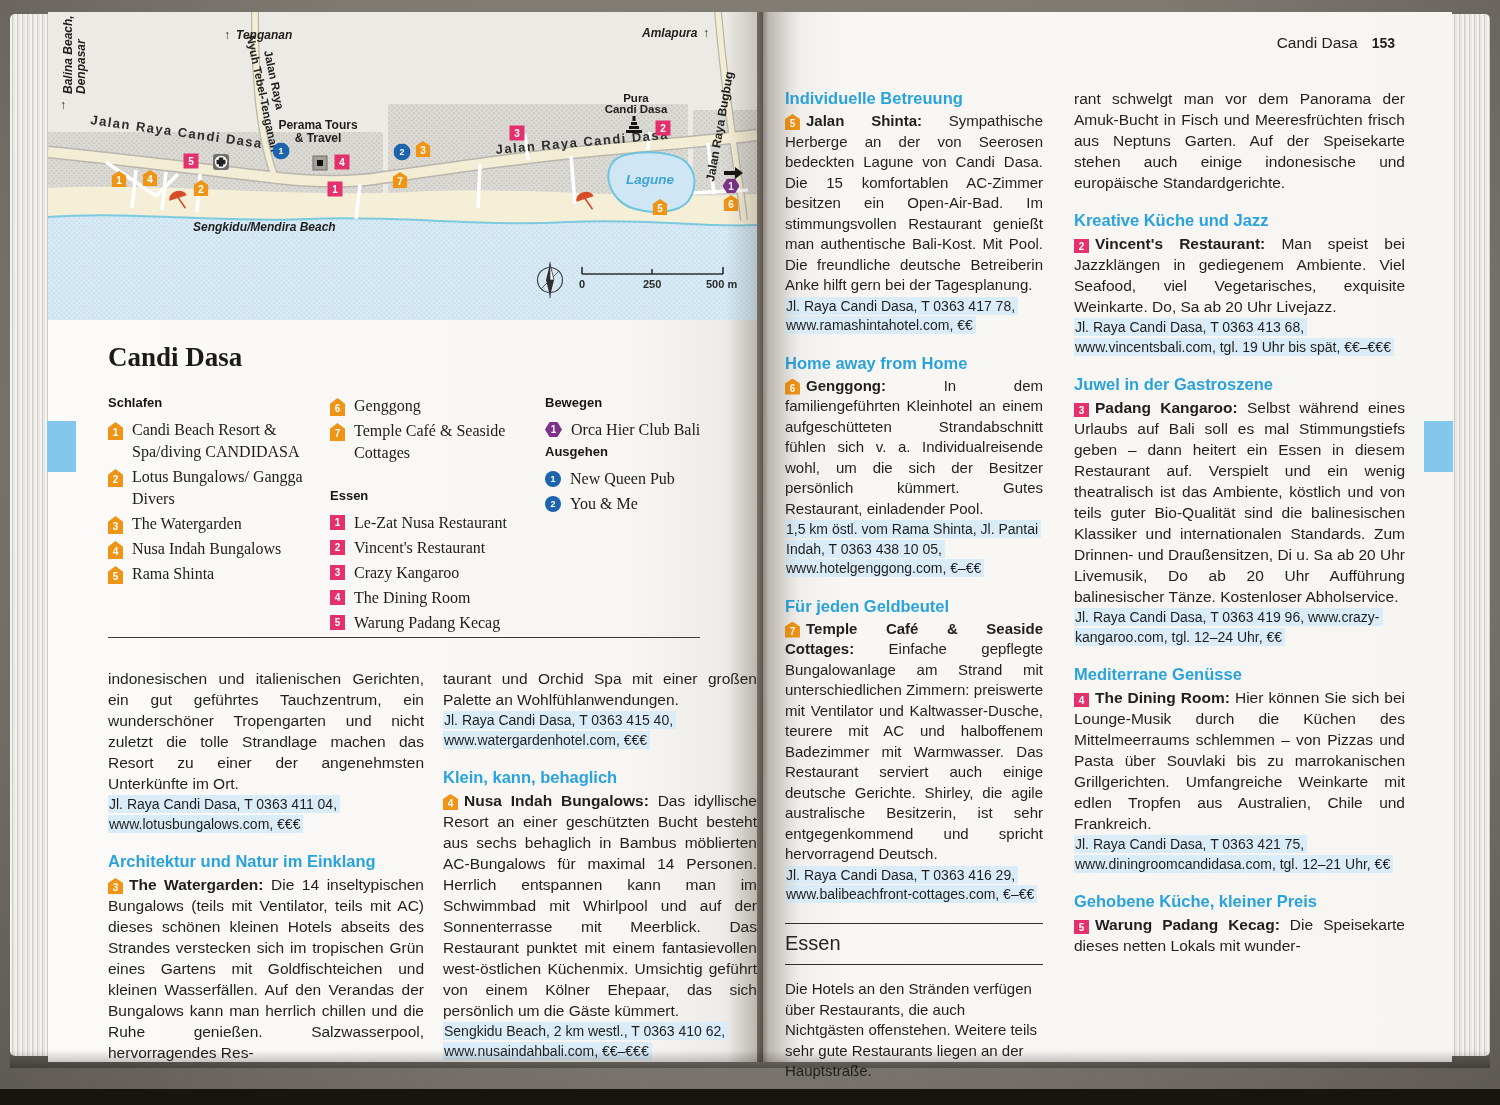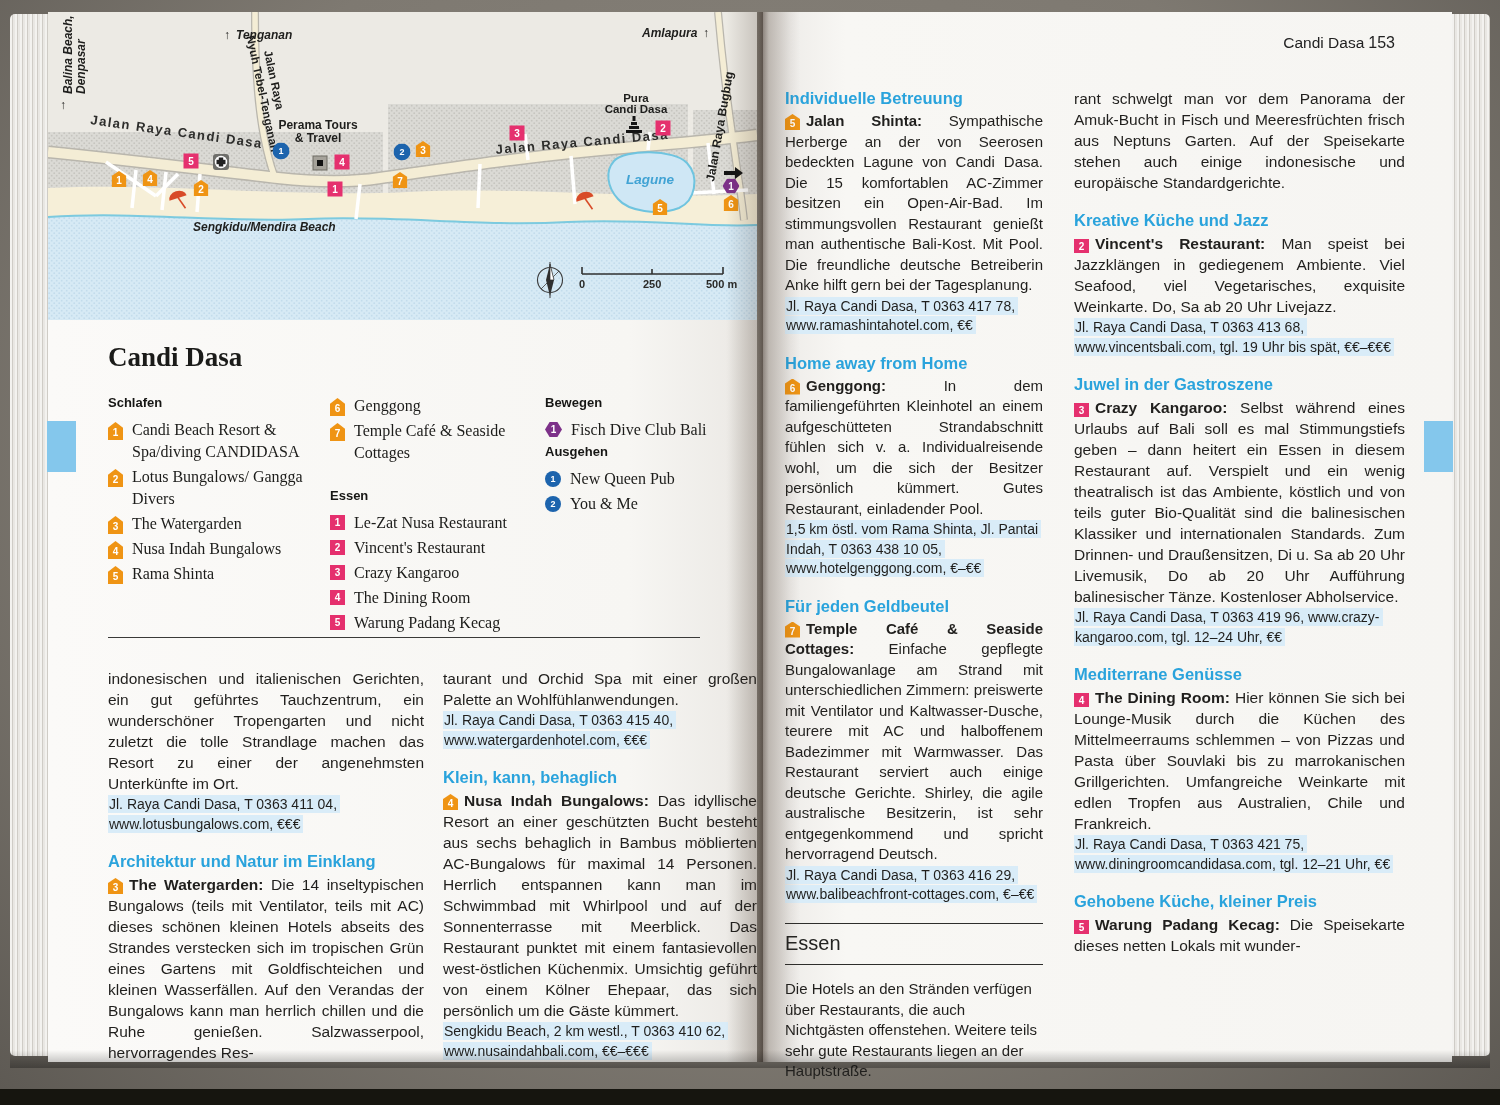--- a/index.html
+++ b/index.html
@@ -70,7 +70,7 @@
      padding:9px 0 11px;font-size:20px;font-weight:400;color:#242422;}
   .intro{margin:0;}
   .phead{position:absolute;top:22px;right:57px;font-size:15.5px;color:#222;}
-  .phead .pn{font-weight:400;margin-left:4px;font-size:16px;}
+  .phead .pn{font-weight:700;margin-left:14px;font-size:14px;}
   b{font-weight:700;}
 </style>
 </head>

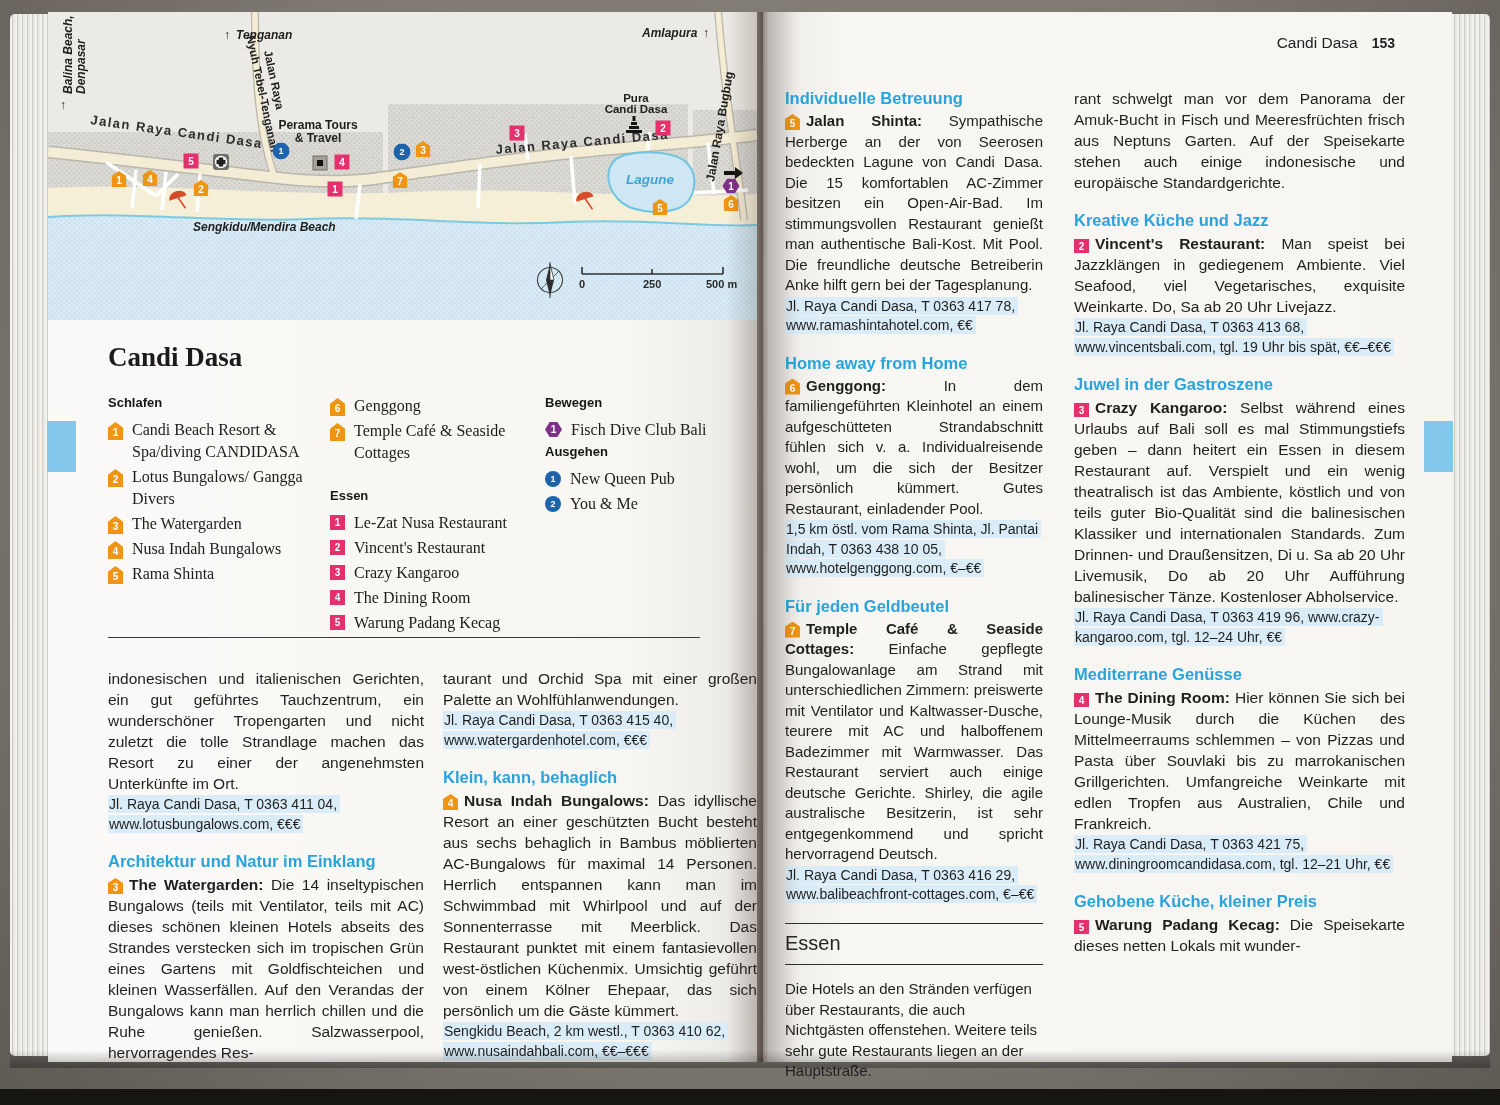--- a/index.html
+++ b/index.html
@@ -371,7 +371,7 @@
 
       <div class="bh">Juwel in der Gastroszene</div>
       <p class="jp">
-        <span class="eb pk">3</span><b>Crazy Kangaroo:</b>
+        <span class="eb pk">3</span><b>Padang Kangaroo:</b>
         <span>Selbst während eines Urlaubs auf Bali soll es mal Stimmungstiefs geben – dann heitert ein Essen in diesem Restaurant auf. Verspielt und ein wenig theatralisch ist das Ambiente, köstlich und von teils guter Bio-Qualität sind die balinesischen Klassiker und internationalen Standards. Zum Drinnen- und Draußensitzen, Di u. Sa ab 20 Uhr Livemusik, Do ab 20 Uhr Aufführung balinesischer Tänze. Kostenloser Abholservice.</span>
       </p>
       <p class="addr"><span class="hl">Jl. Raya Candi Dasa, T 0363 419 96, www.crazy-kangaroo.com, tgl. 12–24 Uhr, €€</span></p>

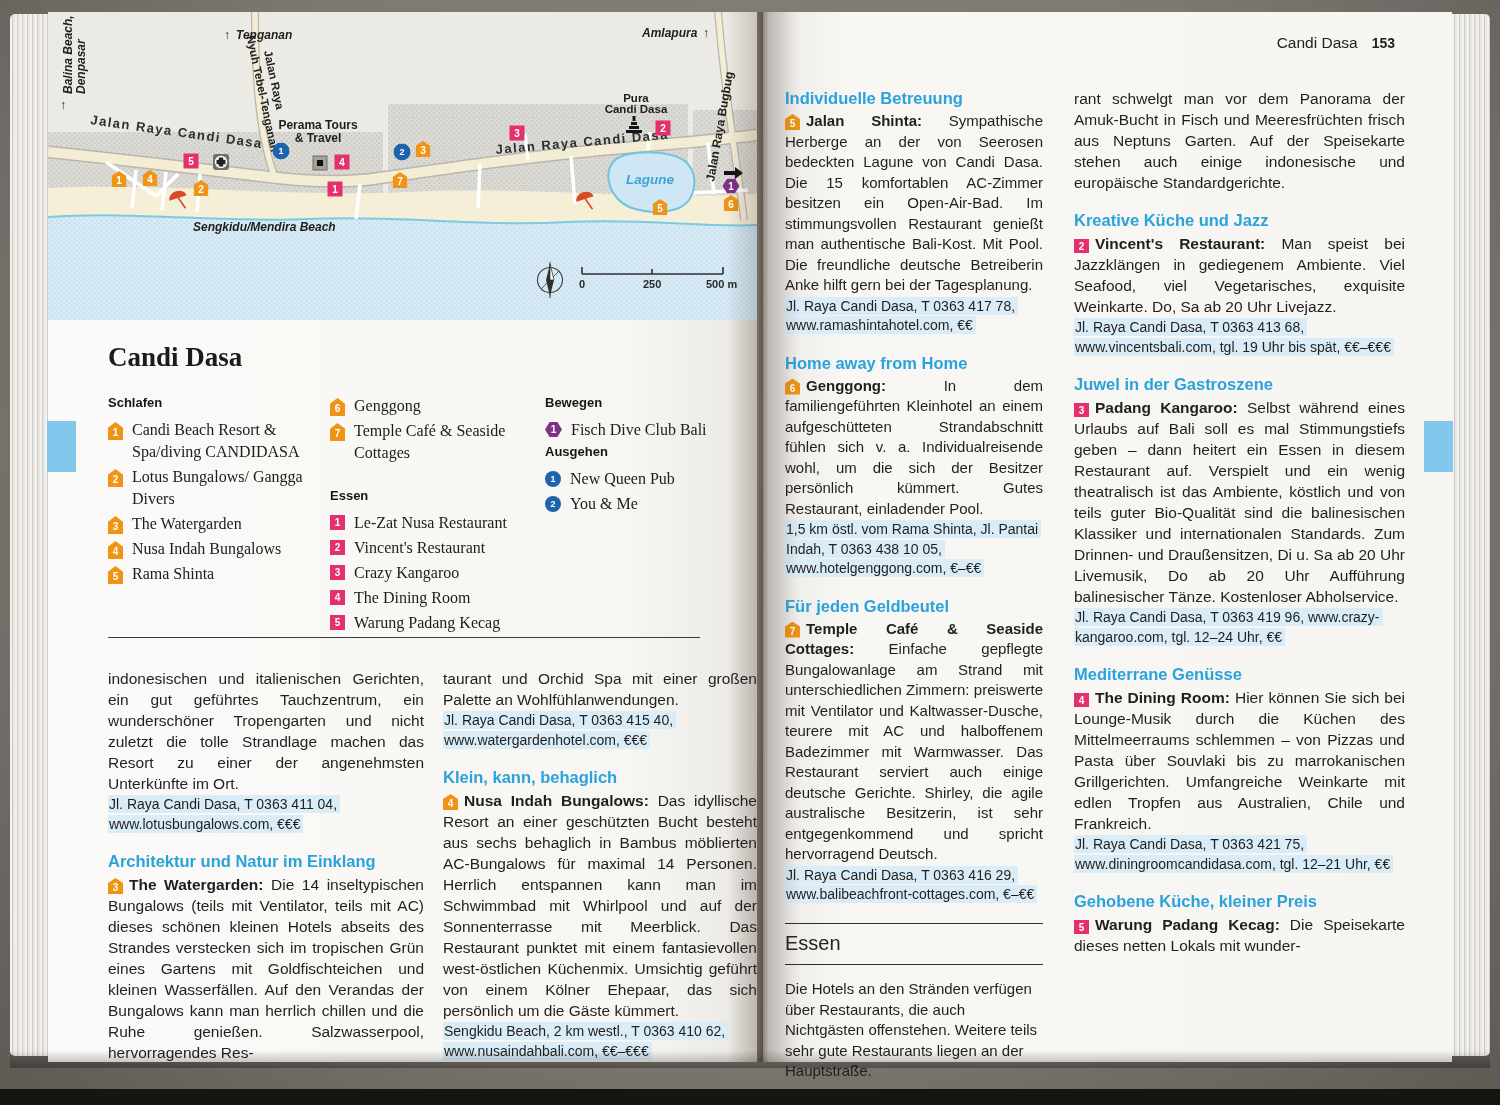--- a/index.html
+++ b/index.html
@@ -288,7 +288,7 @@
       <div class="lhead">Bewegen</div>
       <div class="litem">
         <span class="lb pu">1</span>
-        <span class="lab">Fisch Dive Club Bali</span>
+        <span class="lab">Orca Hier Club Bali</span>
         </div>
       <div class="lhead" style="">Ausgehen</div>
       <div class="litem">

